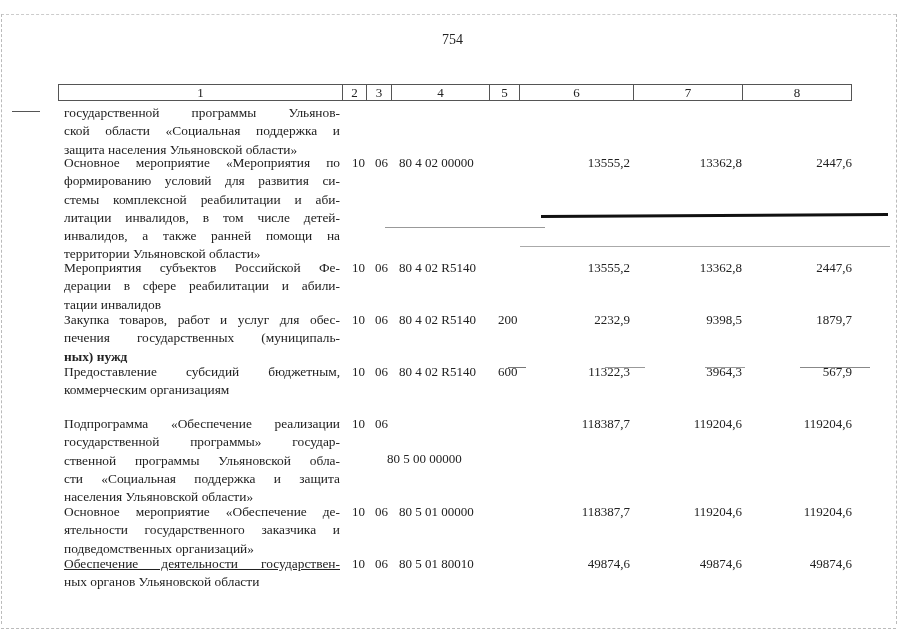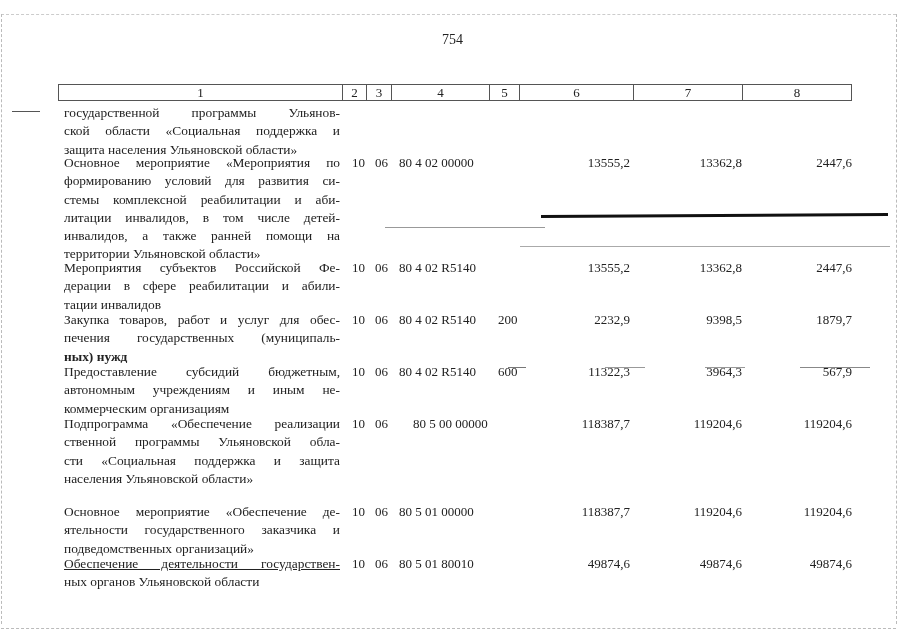--- a/index.html
+++ b/index.html
@@ -119,7 +119,6 @@
     <div class="row" style="top: 259px; width: 790px;">
       <div class="c1">
         <div style="text-align: justify; text-align-last: justify;">Предоставление субсидий бюджетным,</div>
-        <div style="text-align: justify; text-align-last: justify;">автономным учреждениям и иным не-</div>
         <div style="text-align: justify; text-align-last: left;">коммерческим организациям</div>
       </div>
       <span class="num" style="left: 288px;">10</span>

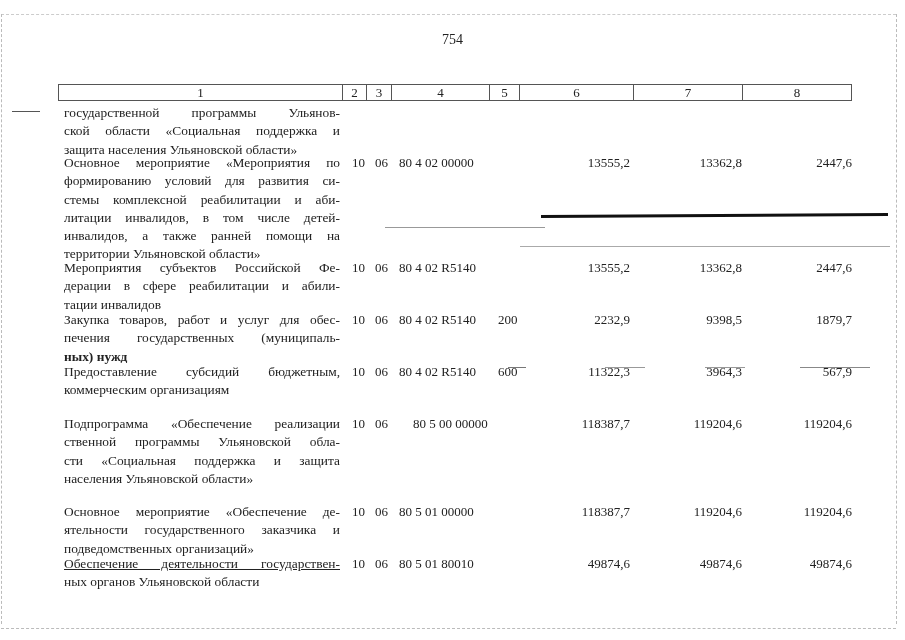--- a/index.html
+++ b/index.html
@@ -132,6 +132,7 @@
     <div class="row" style="top: 311px; width: 790px;">
       <div class="c1">
         <div style="text-align: justify; text-align-last: justify;">Подпрограмма «Обеспечение реализации</div>
+        <div style="text-align: justify; text-align-last: justify;">государственной программы» государ-</div>
         <div style="text-align: justify; text-align-last: justify;">ственной программы Ульяновской обла-</div>
         <div style="text-align: justify; text-align-last: justify;">сти «Социальная поддержка и защита</div>
         <div style="text-align: justify; text-align-last: left;">населения Ульяновской области»</div>

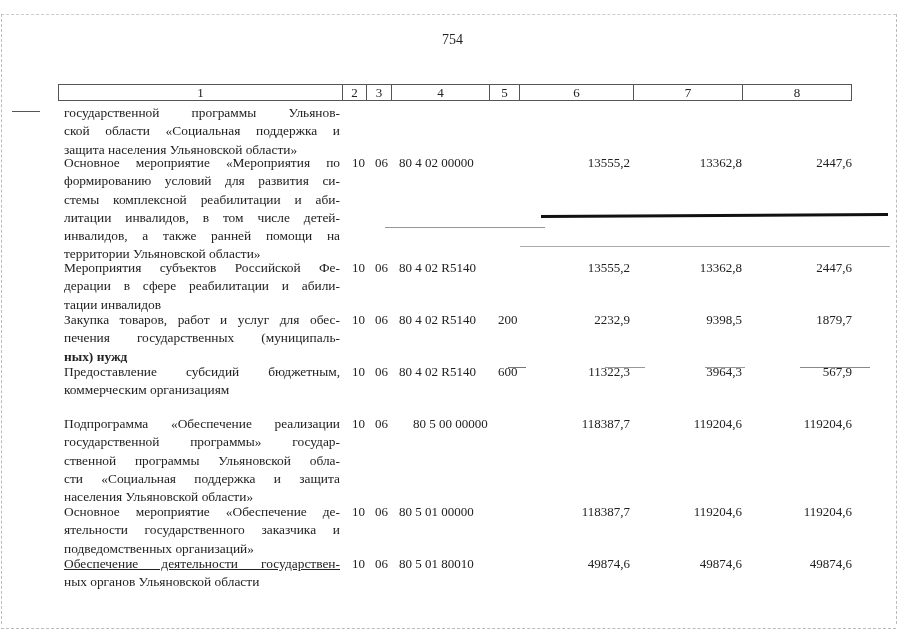--- a/index.html
+++ b/index.html
@@ -139,7 +139,7 @@
       </div>
       <span class="num" style="left: 288px;">10</span>
       <span class="num" style="left: 311px;">06</span>
-      <span class="num" style="left: 349px;">80 5 00 00000</span>
+      <span class="num" style="left: 323px; margin-top: 35px;">80 5 00 00000</span>
       <span class="num" style="left: 434px;"></span>
       <span class="num" style="right: 224px; text-align: right;">118387,7</span>
       <span class="num" style="right: 112px; text-align: right;">119204,6</span>

